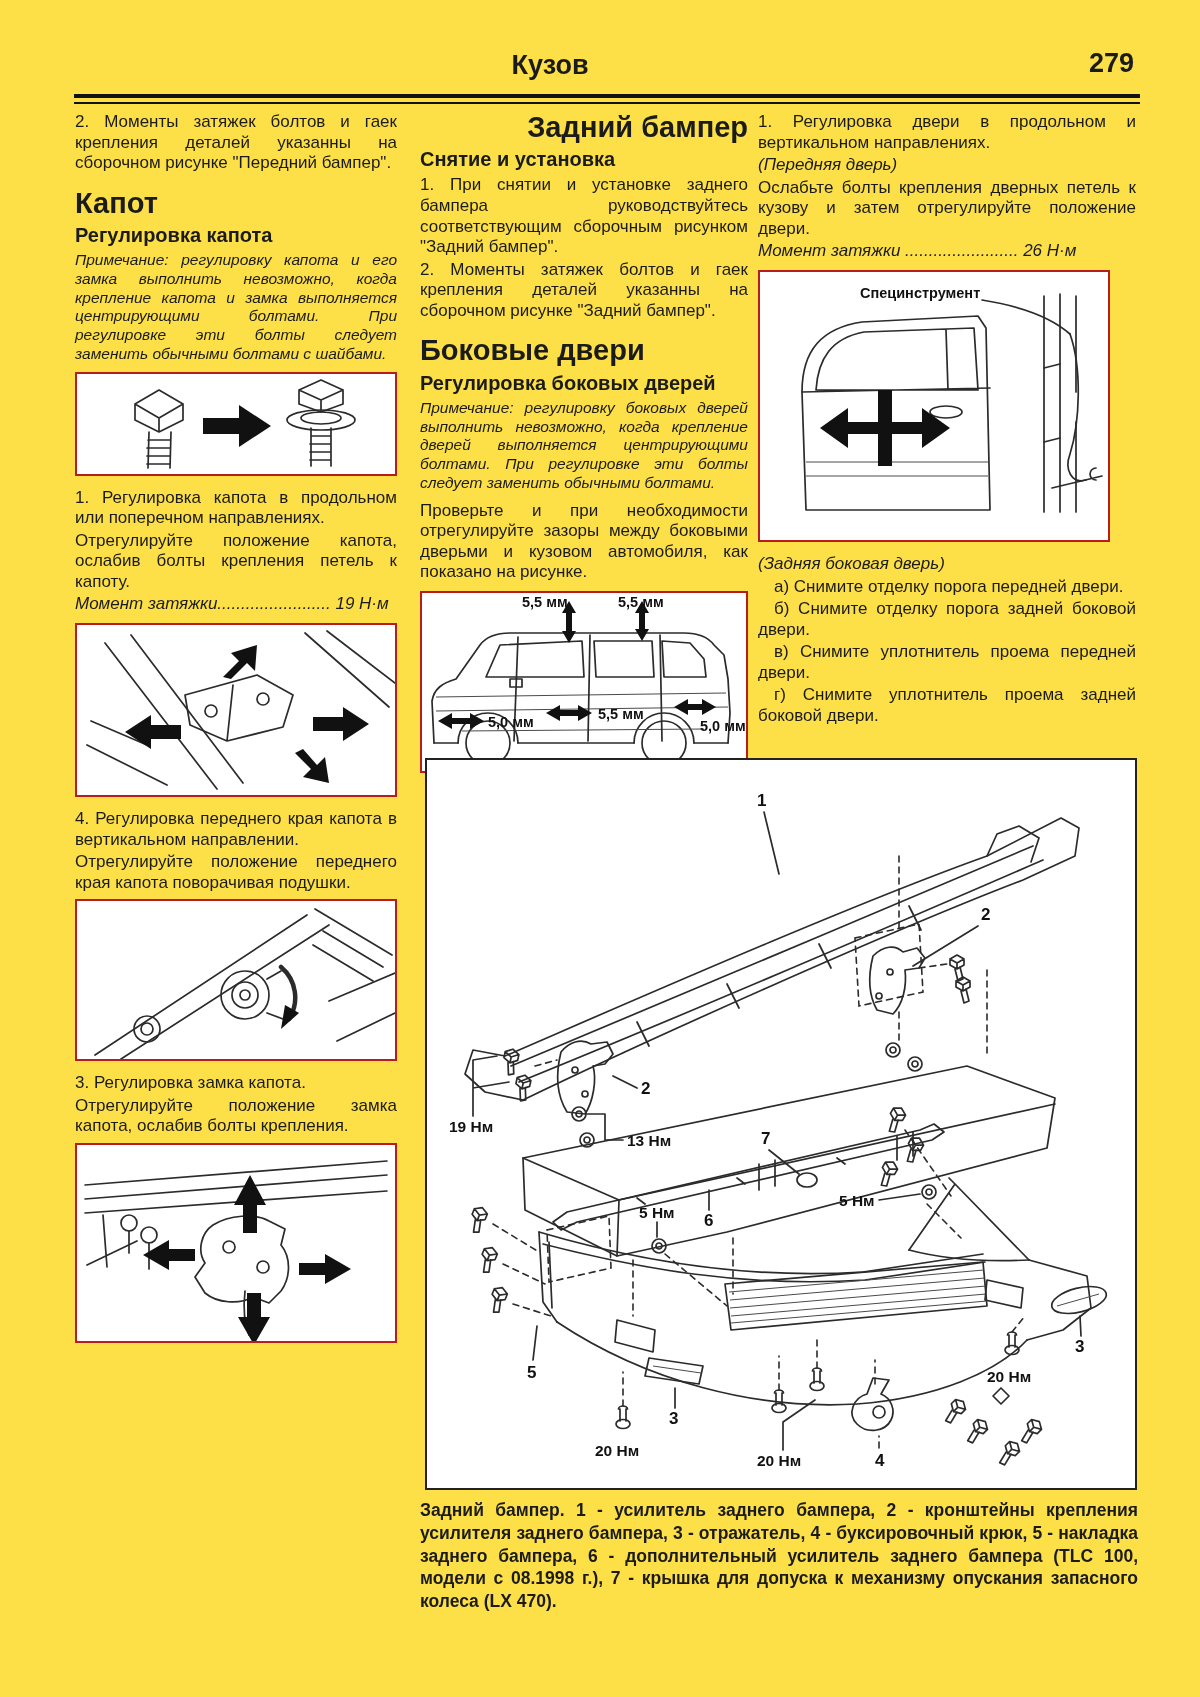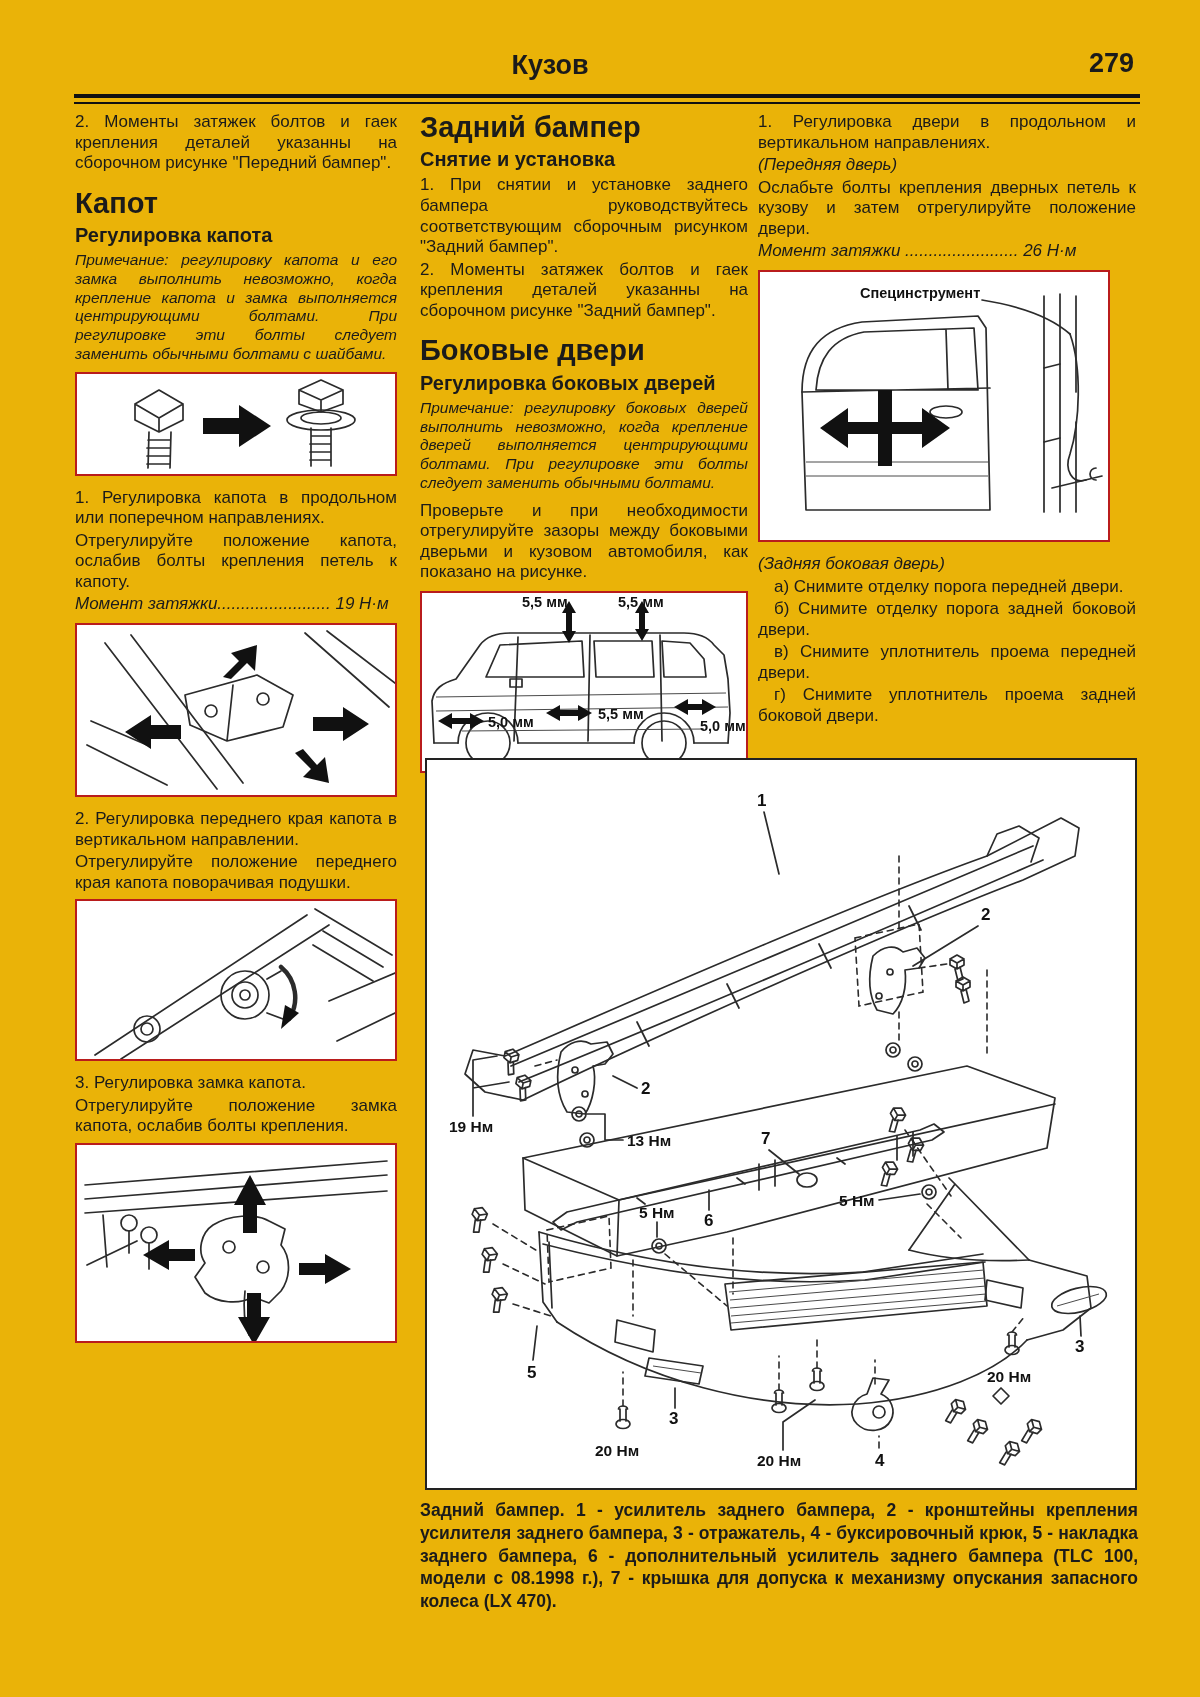--- a/index.html
+++ b/index.html
@@ -4,7 +4,7 @@
 <style>
   html,body{margin:0;padding:0;}
   body{background:#e9e9e7;}
-  .page{position:relative;width:1200px;height:1697px;background:#eab308;
+  .page{position:relative;width:1200px;height:1697px;background:#fde047;
         font-family:"Liberation Sans",sans-serif;color:#1b1b1b;overflow:hidden;}
   
   .hdr-title{position:absolute;top:50px;left:0;width:1100px;text-align:center;

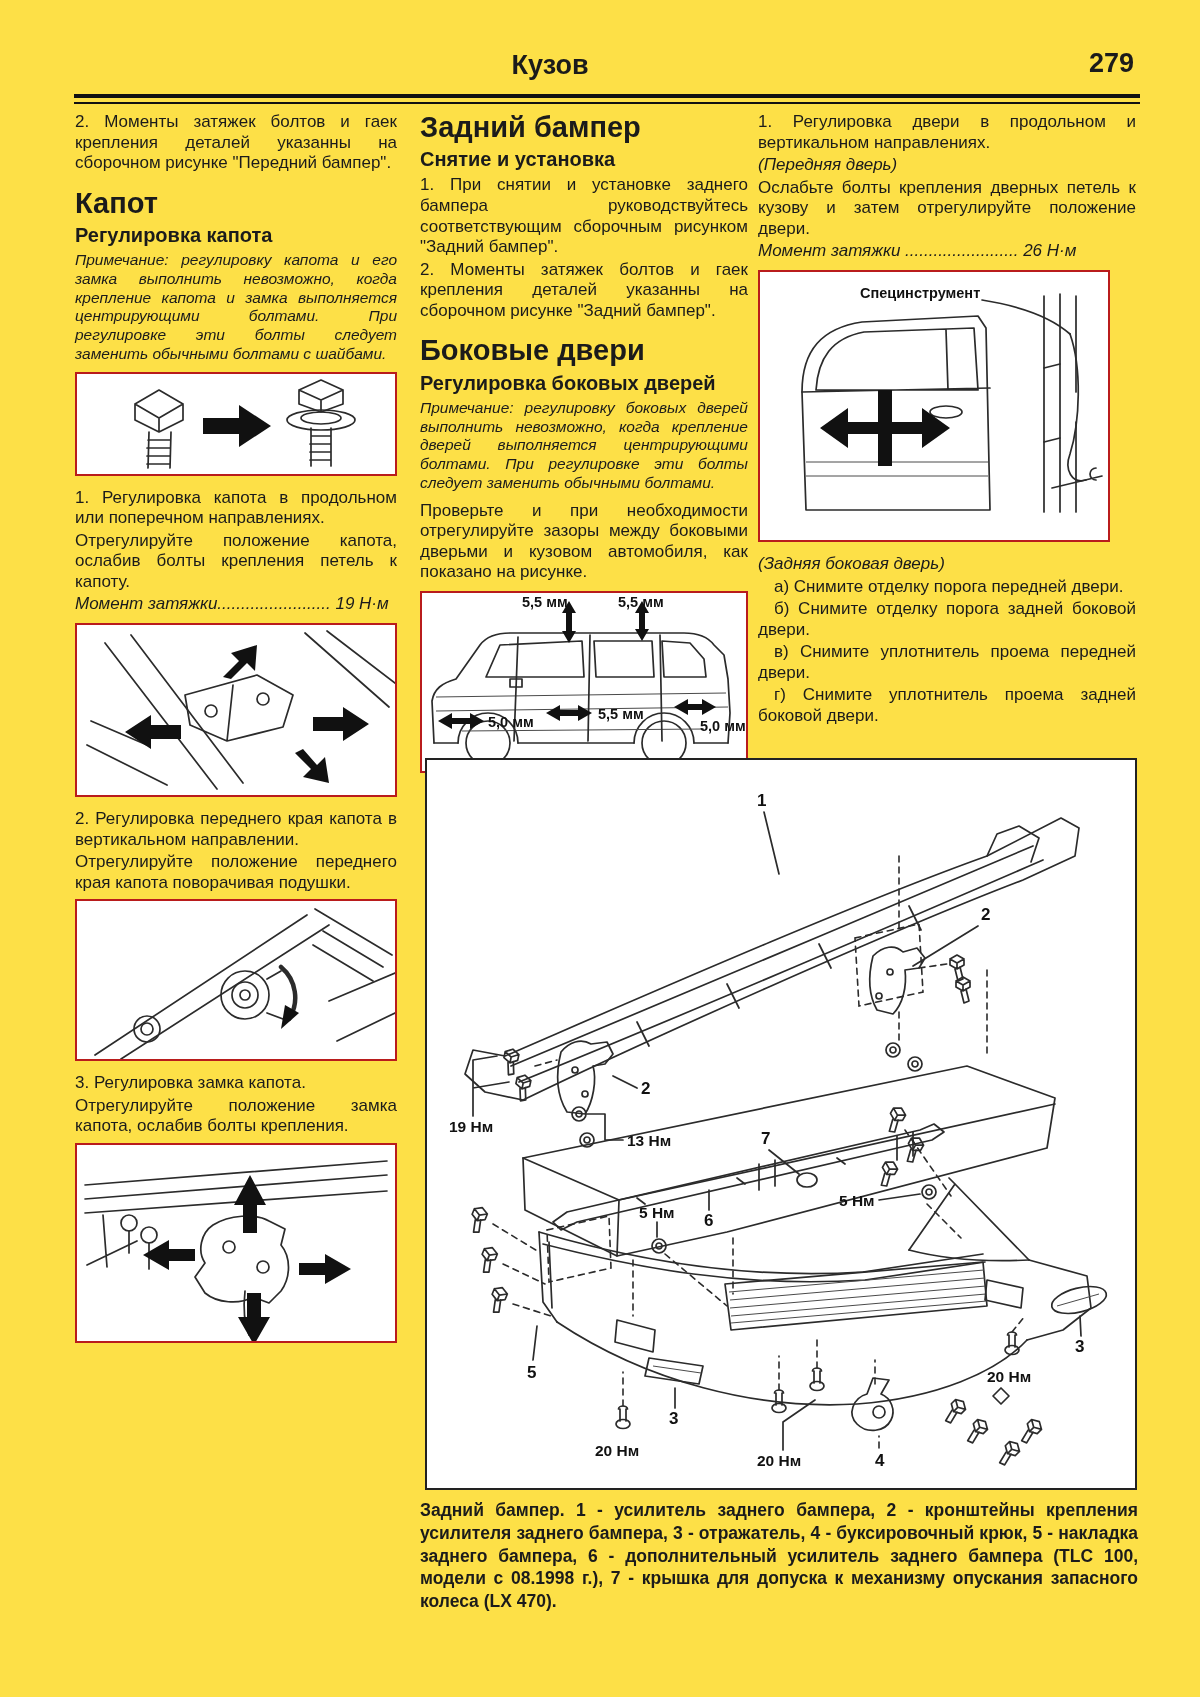--- a/index.html
+++ b/index.html
@@ -127,7 +127,7 @@
   </div>
 
   <div class="col" id="col-mid">
-    <h1 style="margin-top:0;">Задний бампер</h1>
+    <h1 style="margin-top:0;text-align:right;">Задний бампер</h1>
     <h2>Снятие и установка</h2>
     <p>1. При снятии и установке заднего бампера руководствуйтесь соответствующим сборочным рисунком "Задний бампер".</p>
     <p style="margin-bottom:8px;">2. Моменты затяжек болтов и гаек крепления деталей указанны на сборочном рисунке "Задний бампер".</p>

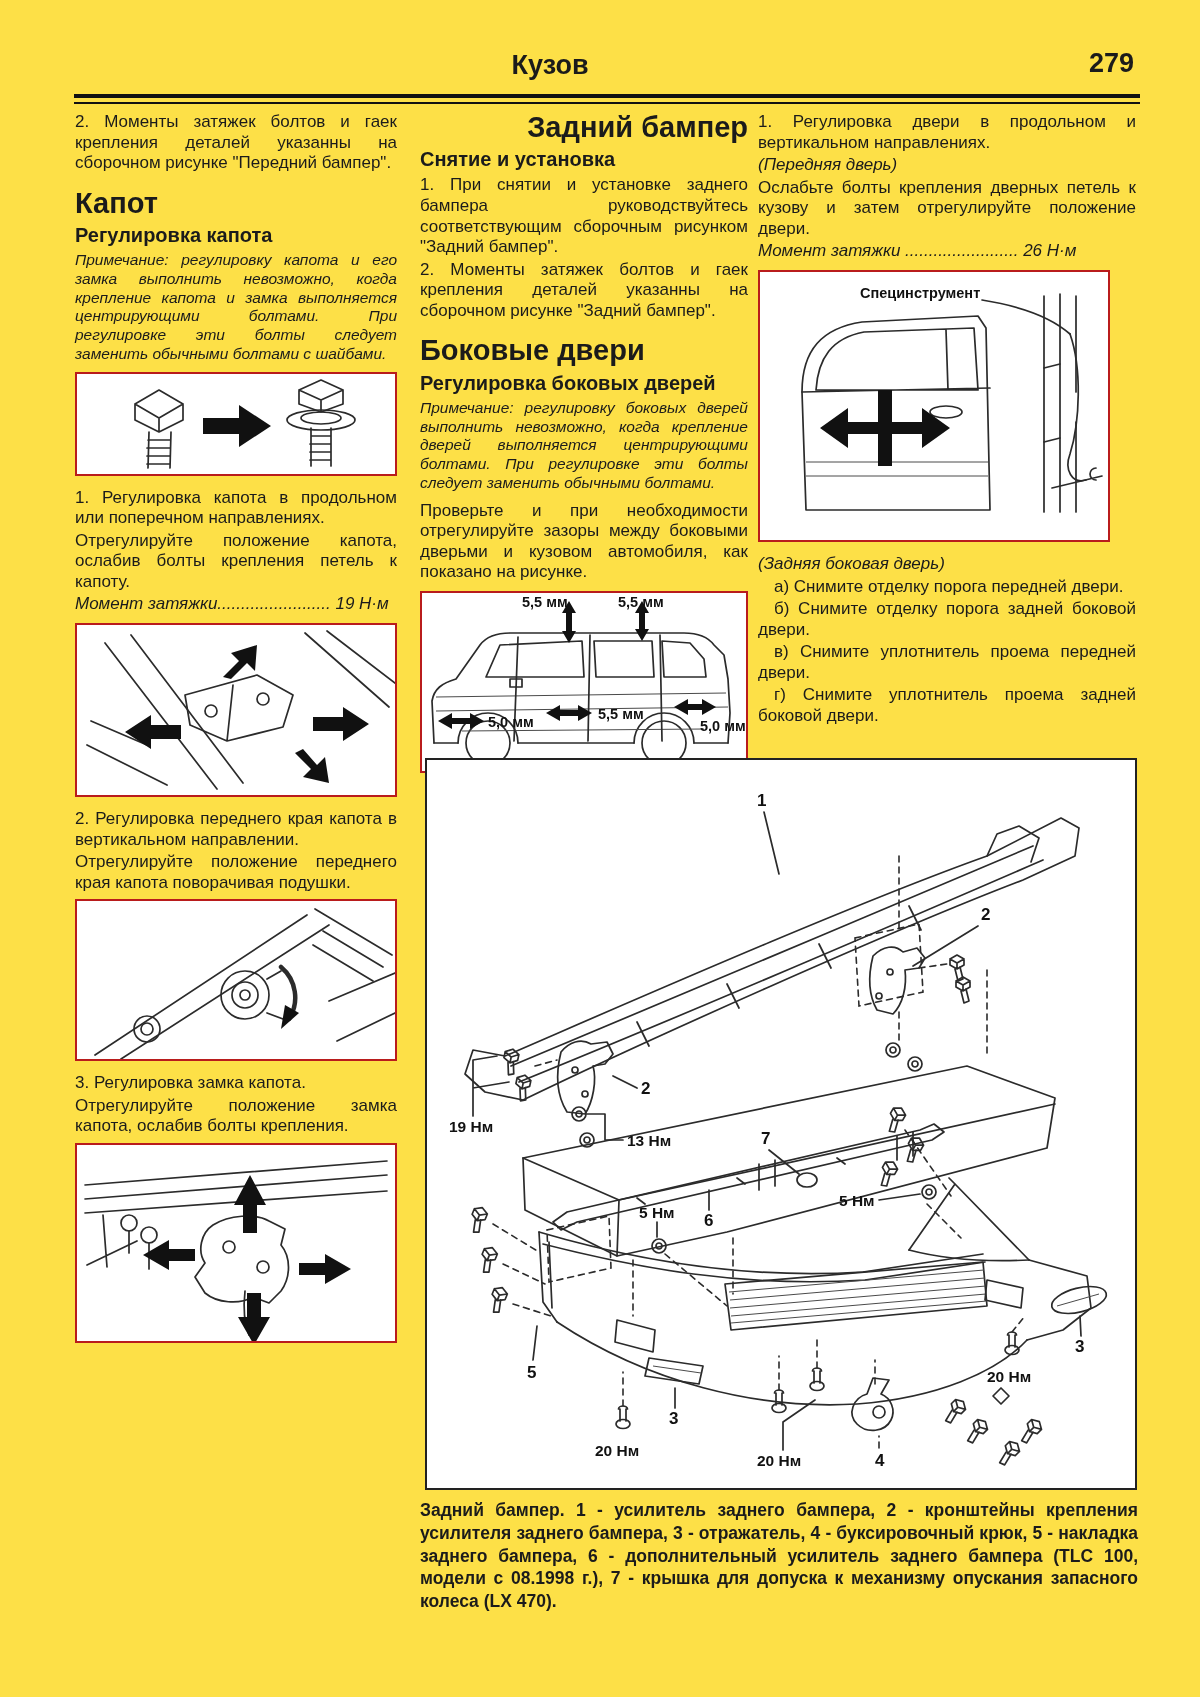--- a/index.html
+++ b/index.html
@@ -87,7 +87,7 @@
       </svg>
     </div>
 
-    <p>2. Регулировка переднего края капота в вертикальном направлении.</p>
+    <p>4. Регулировка переднего края капота в вертикальном направлении.</p>
     <p style="margin-bottom:6px;">Отрегулируйте положение переднего края капота поворачивая подушки.</p>
 
     <div class="fig" style="height:158px;">

